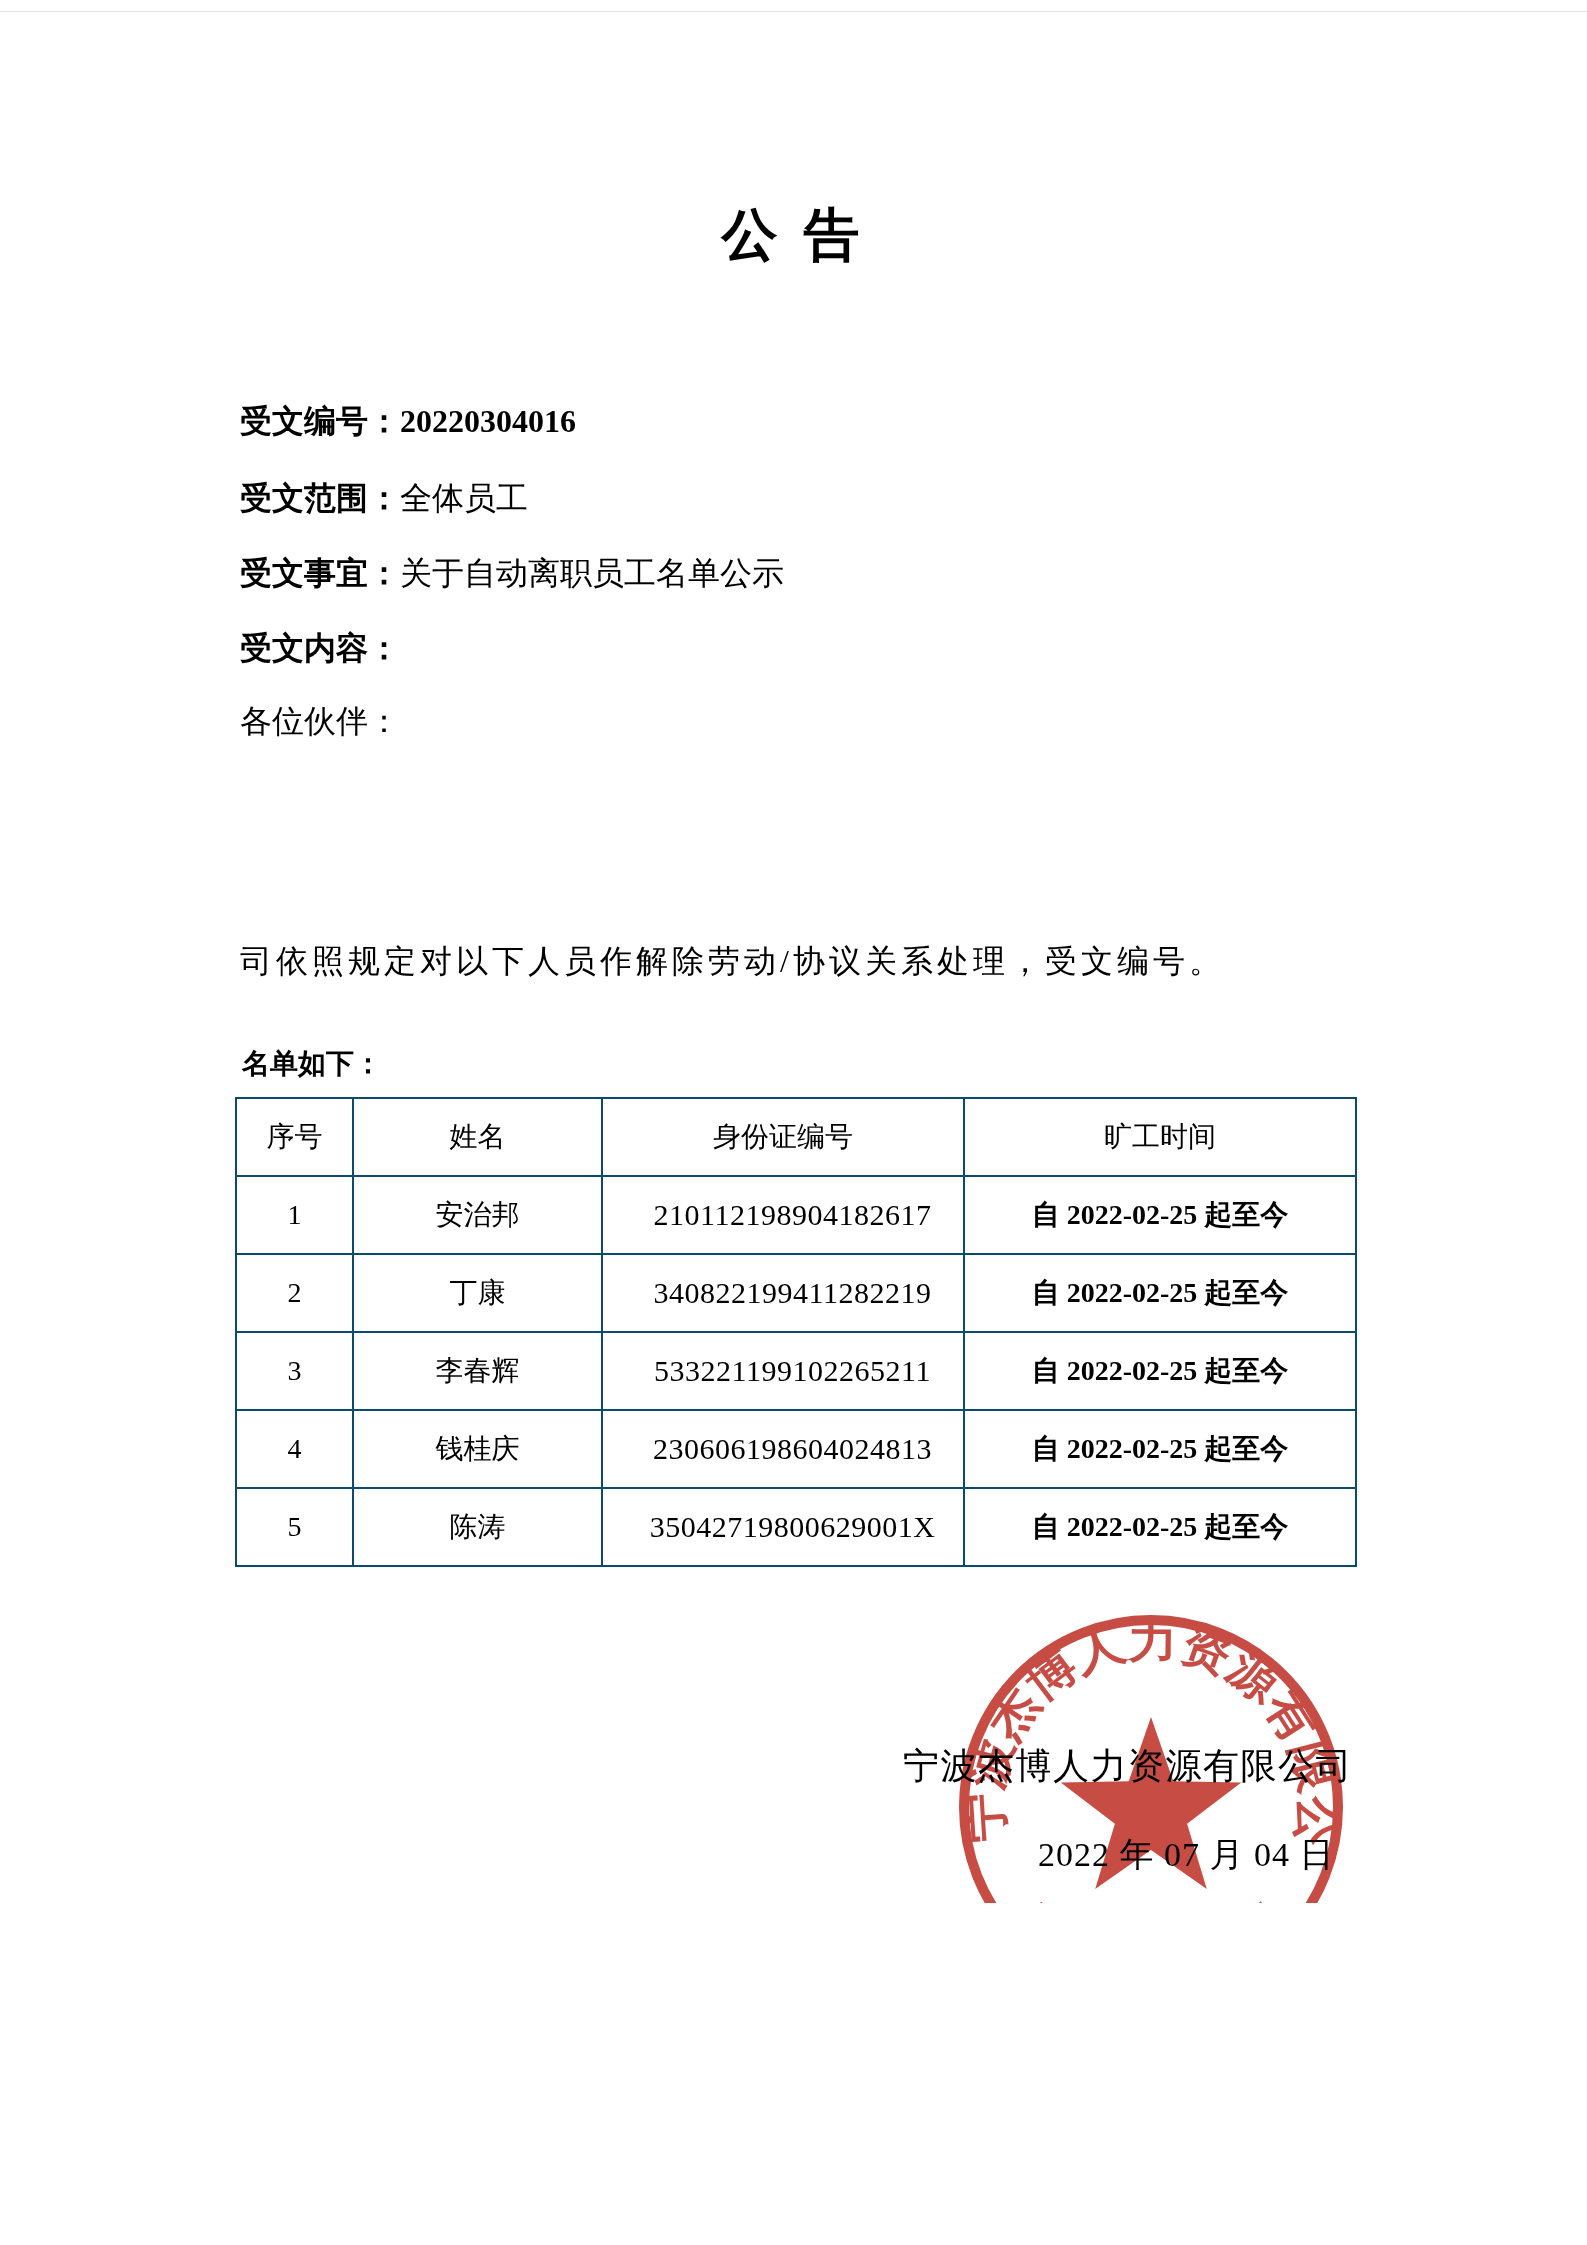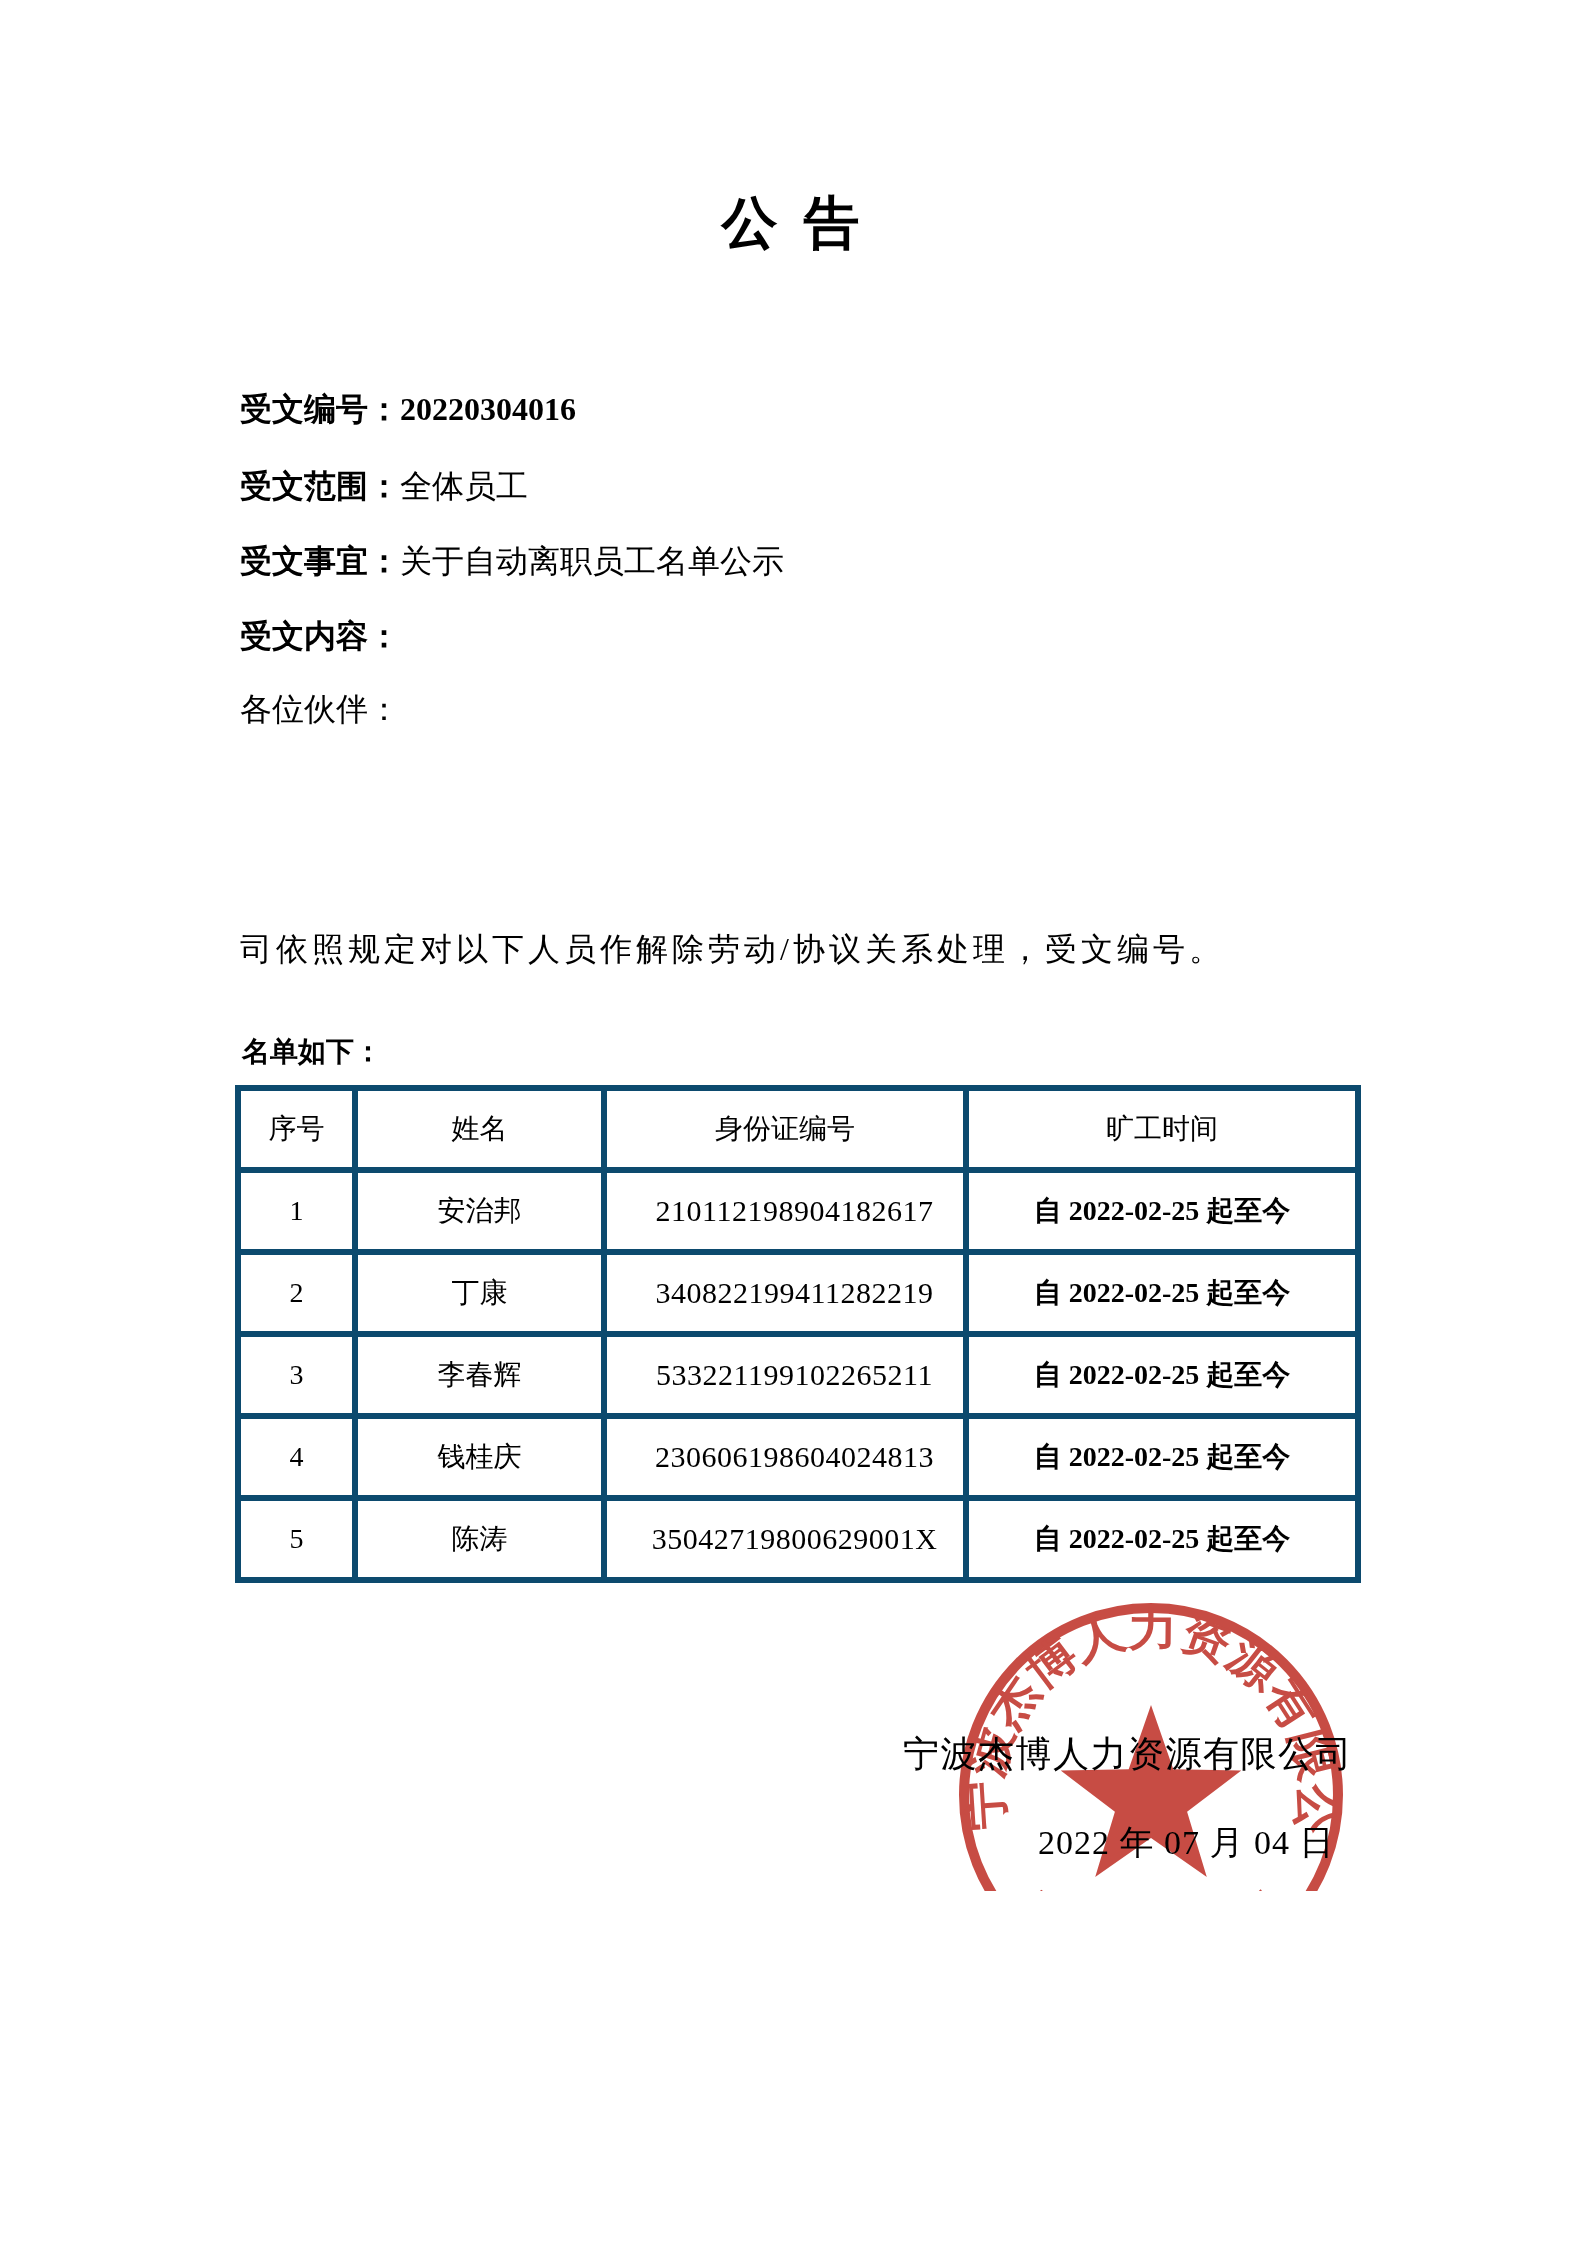--- a/index.html
+++ b/index.html
@@ -11,6 +11,7 @@
     overflow:hidden;
     font-family:"Liberation Serif","DejaVu Serif",serif;
     color:#000;
+    margin-top:12px;
   }
   .abs{position:absolute;white-space:nowrap;}
   .doc-title{

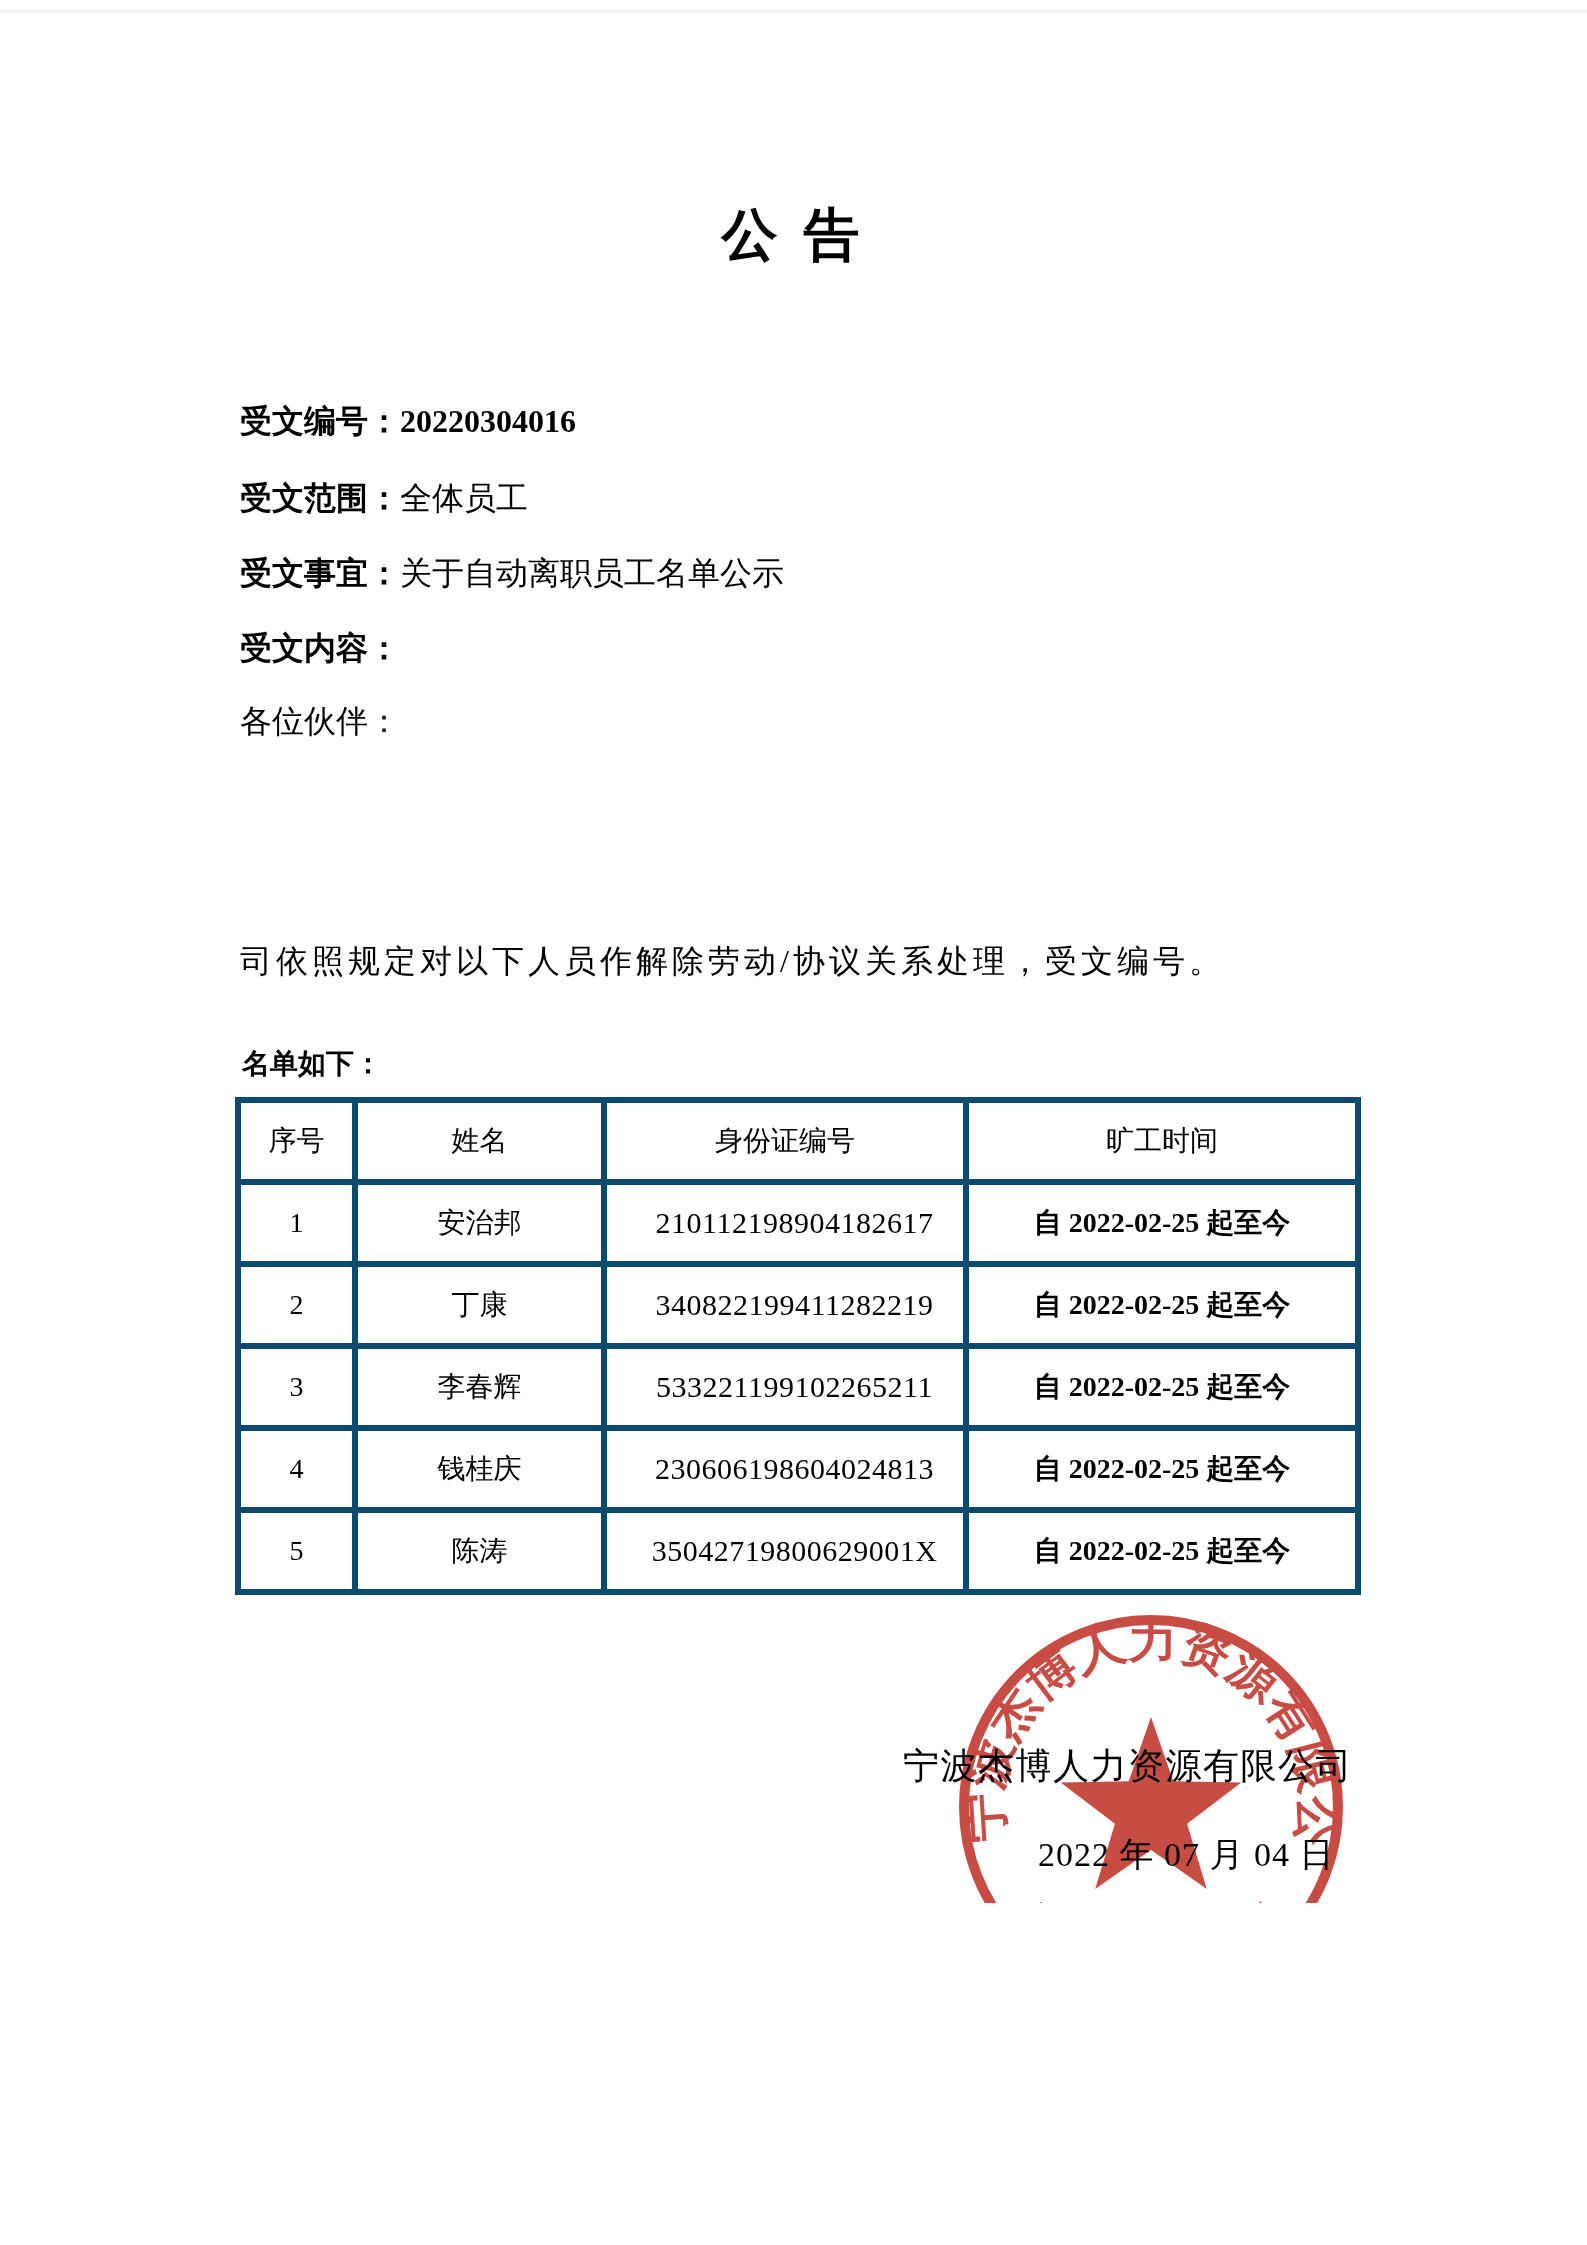--- a/index.html
+++ b/index.html
@@ -36,7 +36,7 @@
     font-size:28px;
   }
   table.roster th,table.roster td{
-    border:6px solid #0c4a6e;
+    border:2px solid #0c4a6e;
     text-align:center;vertical-align:middle;
     height:74px;
     font-weight:normal;

